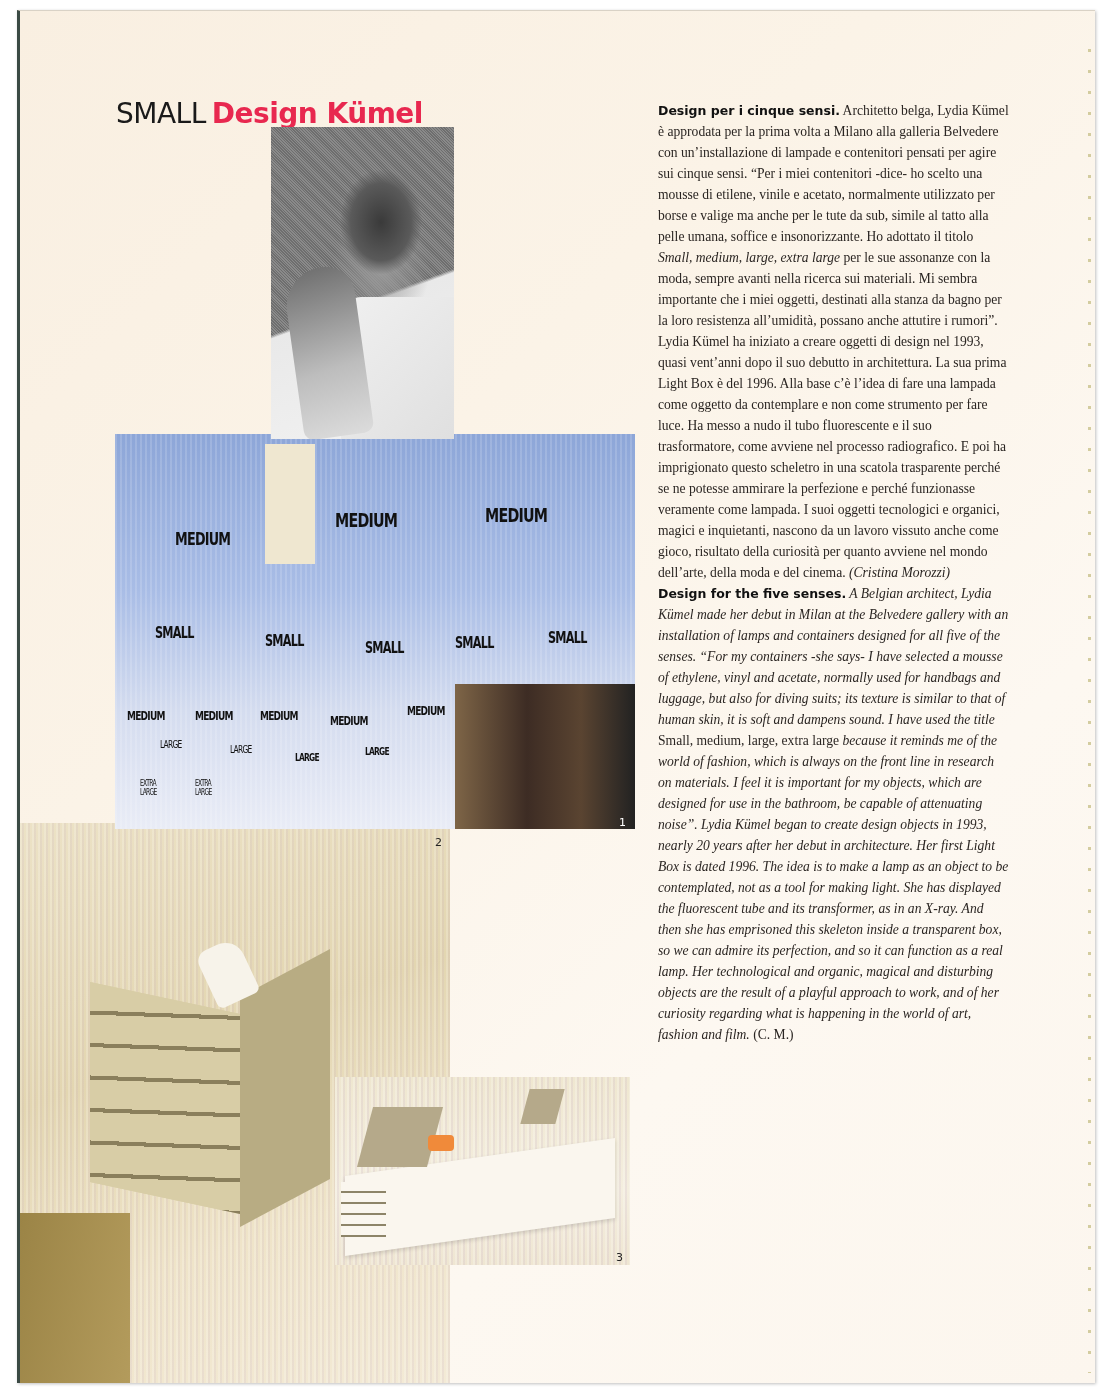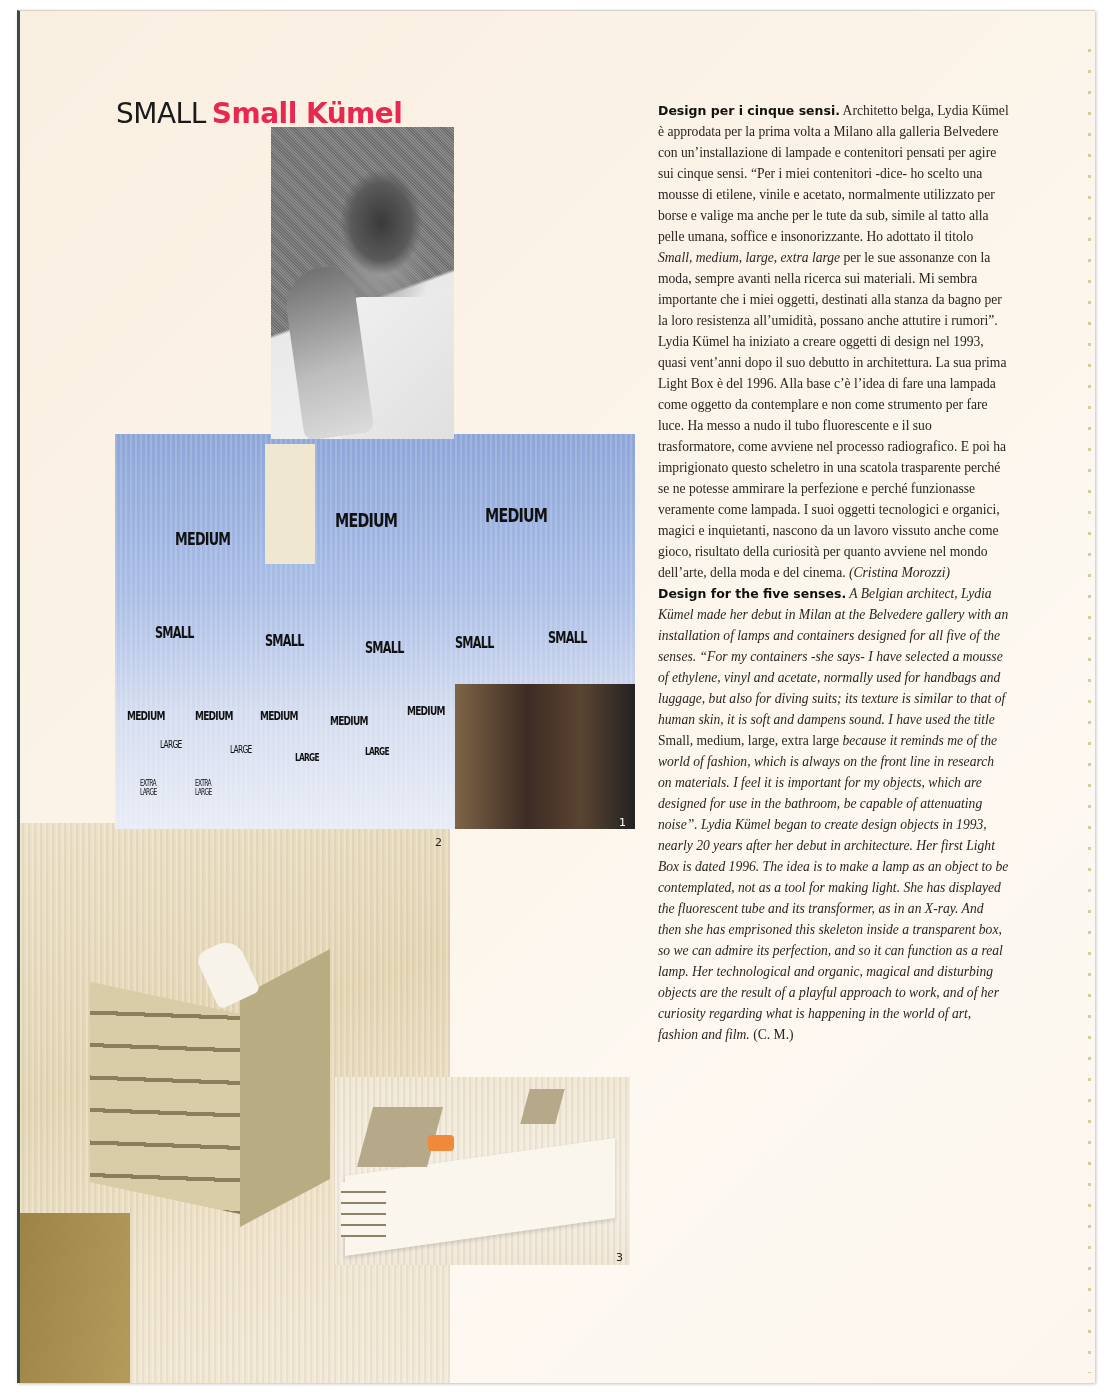--- a/index.html
+++ b/index.html
@@ -130,7 +130,7 @@
   <div class="perf"></div>
 
   <div class="heading">
-    <span class="country">SMALL</span><span class="name">Small Kümel</span>
+    <span class="country">SMALL</span><span class="name">Design Kümel</span>
   </div>
 
   <div class="photo portrait">

